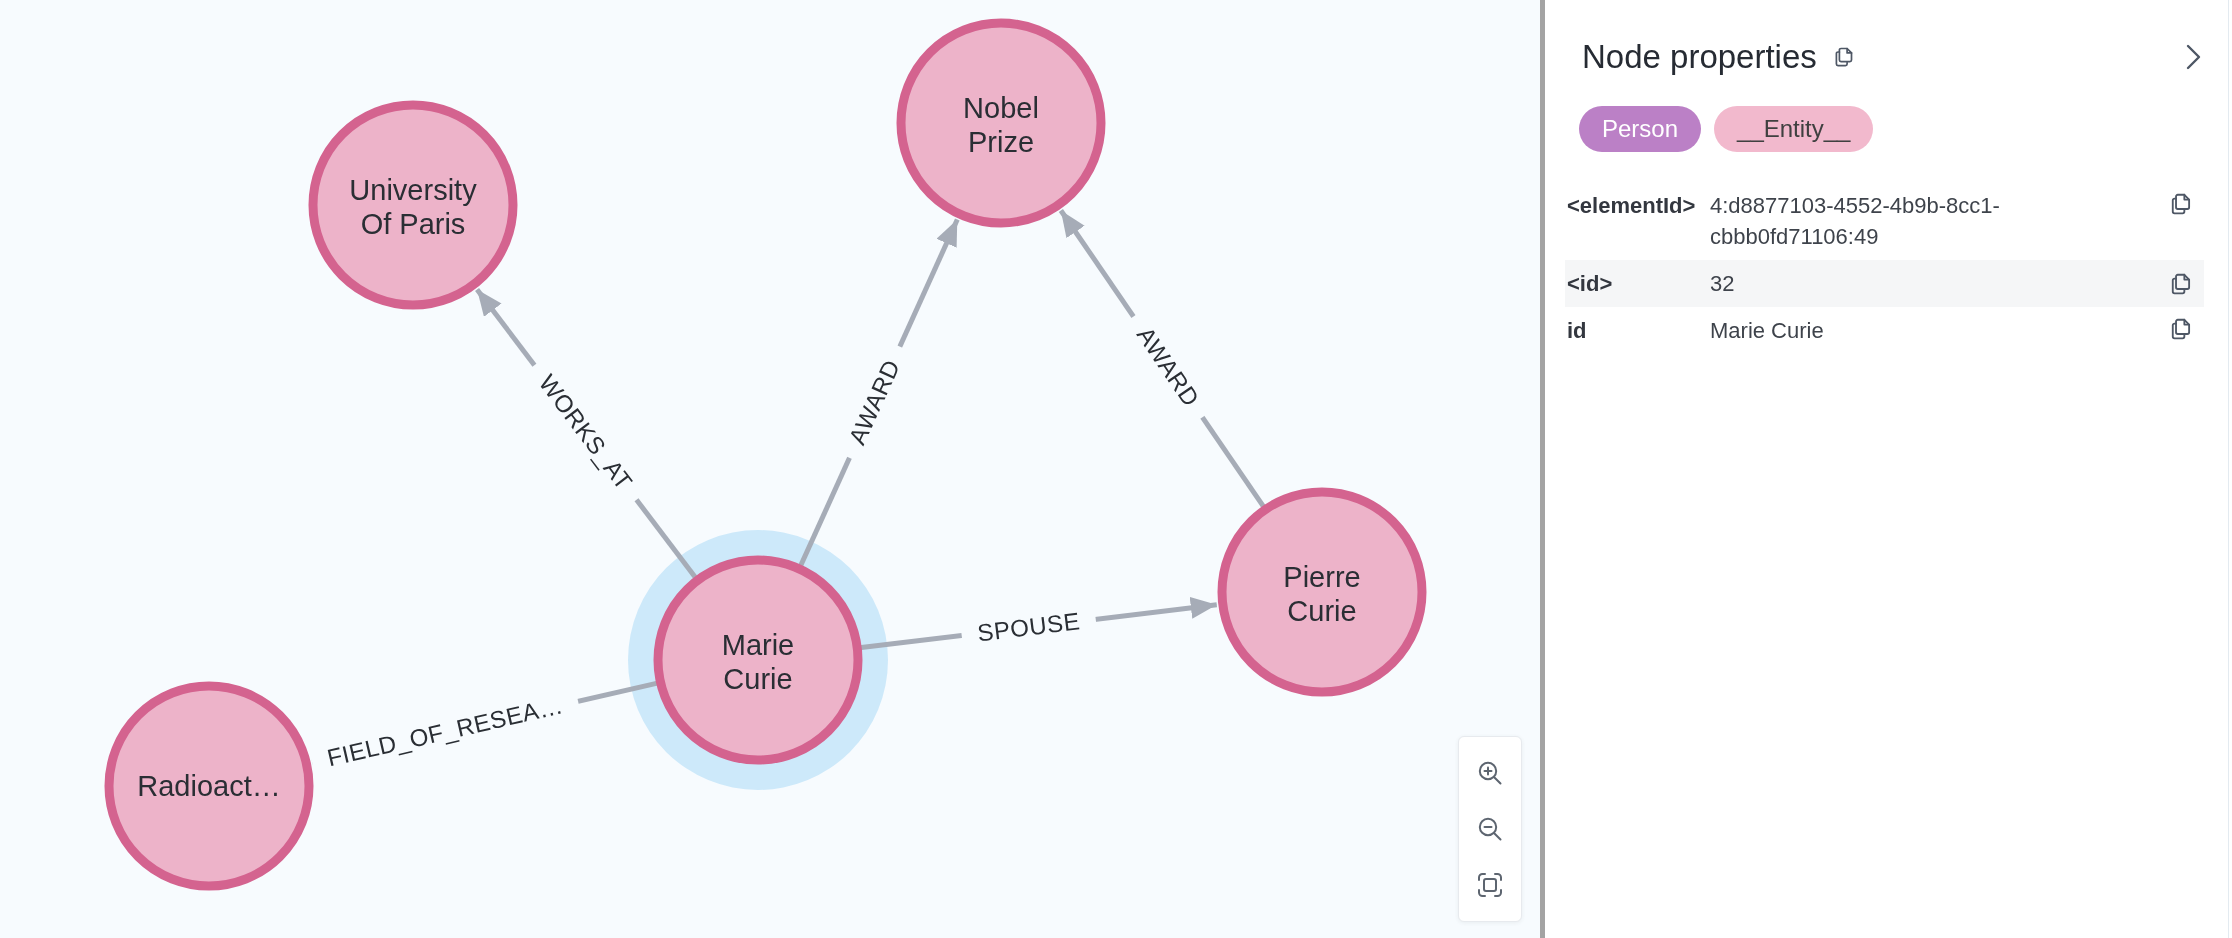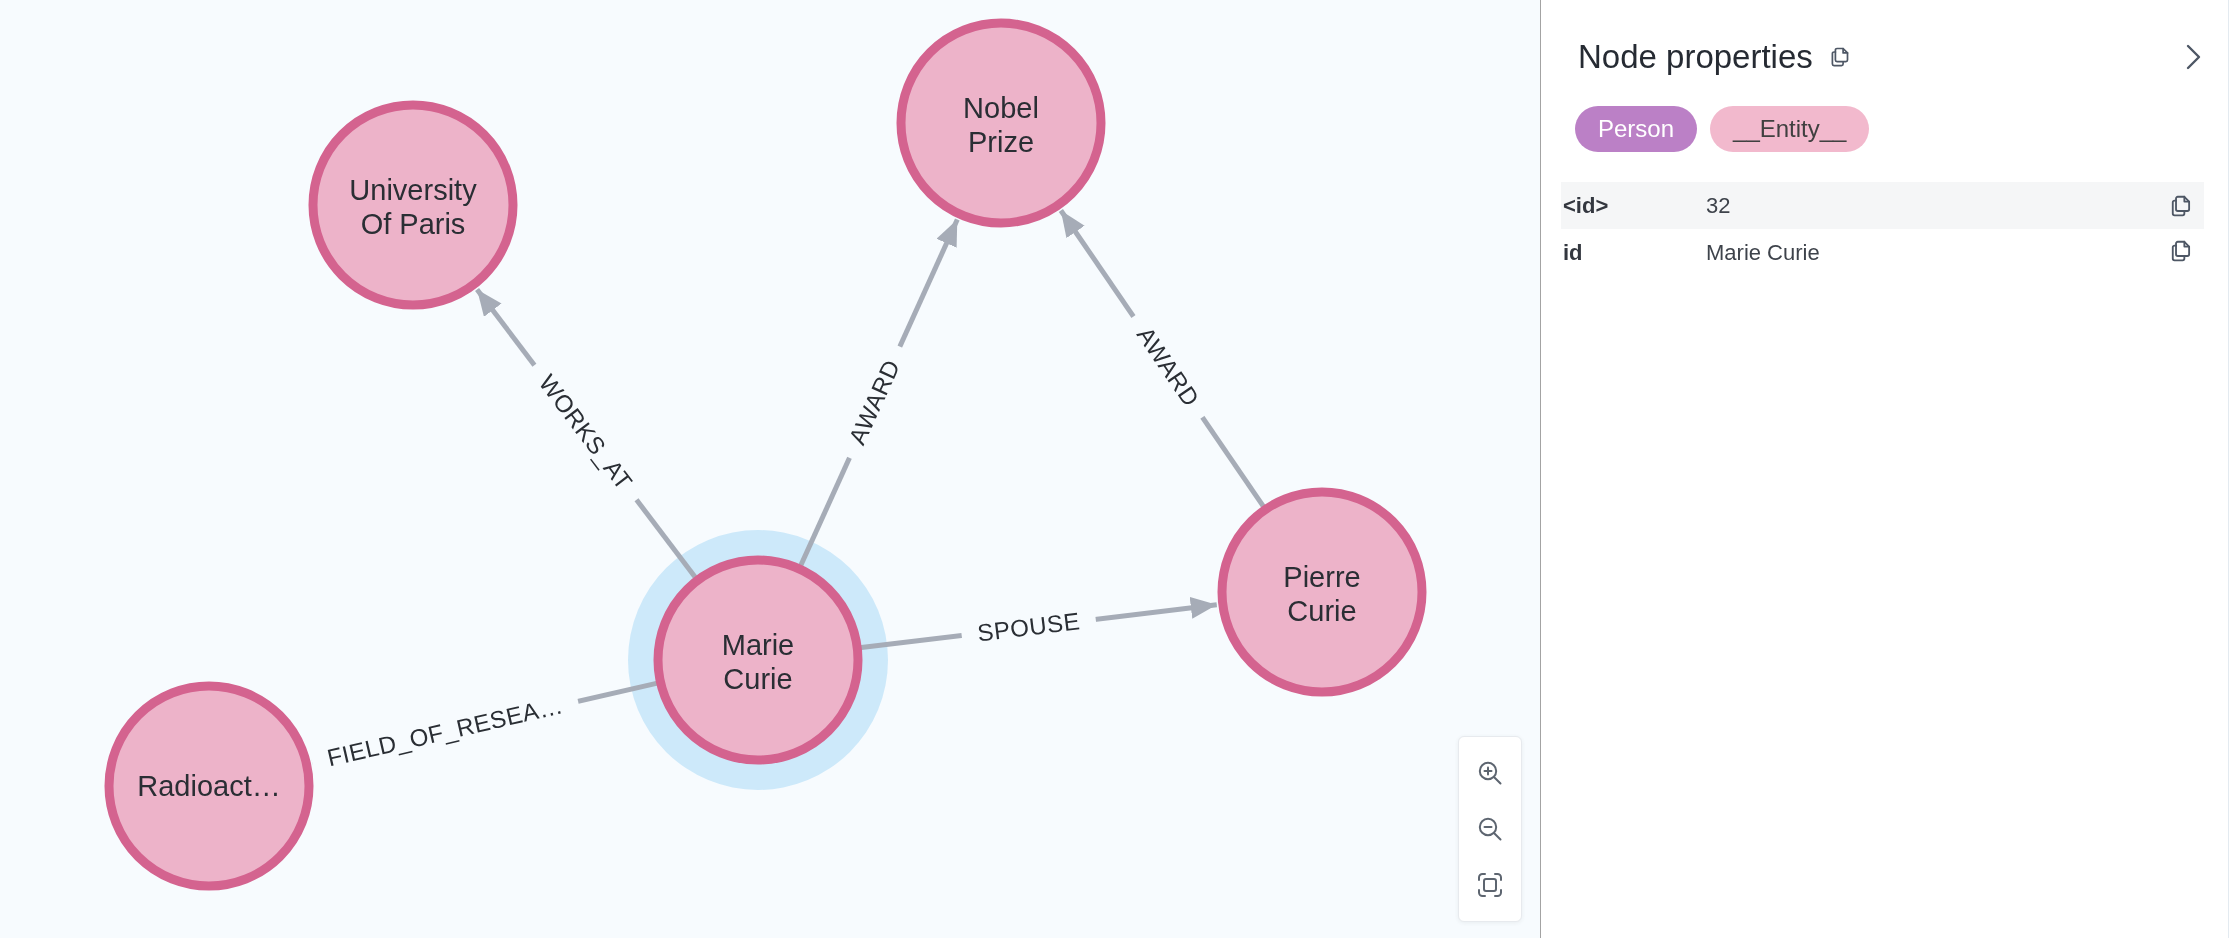--- a/index.html
+++ b/index.html
@@ -31,7 +31,7 @@
   
   .side-panel{
     position:absolute;left:1540px;top:0;width:692px;height:938px;
-    background:#ffffff;border-left:1px solid #a3a3a3;box-sizing:border-box;
+    background:#ffffff;border-left:5px solid #a3a3a3;box-sizing:border-box;
   }
   .side-panel::after{ 
     content:"";position:absolute;top:0;right:3px;width:1px;height:100%;background:#E3EAF0;

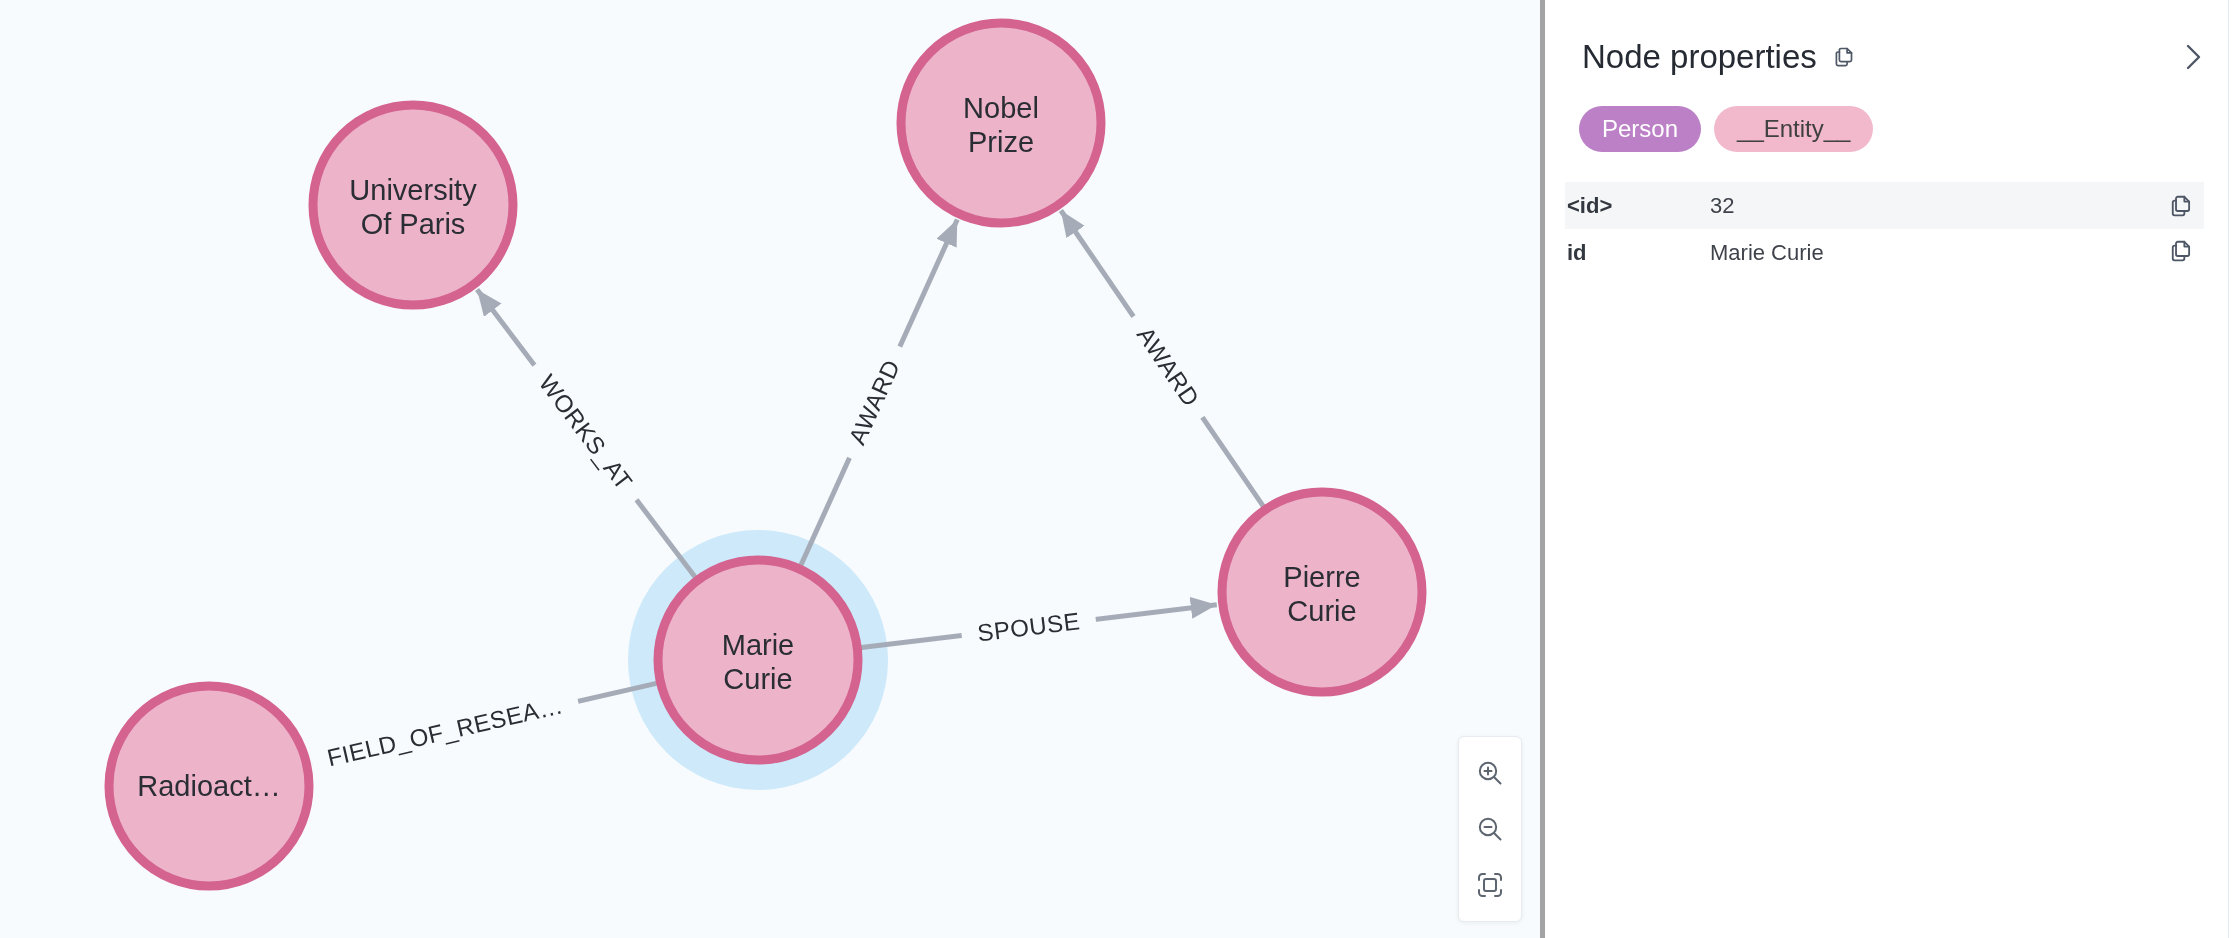--- a/index.html
+++ b/index.html
@@ -186,6 +186,17 @@
     </div>
 
   <div class="props" id="props">
+      <div class="prop-row">
+        <span class="prop-key">&lt;elementId&gt;</span>
+        <span class="prop-val">4:d8877103-4552-4b9b-8cc1-cbbb0fd71106:49</span>
+        <button class="icon-btn prop-copy">
+          <svg width="26" height="26" viewBox="0 0 24 24" fill="none" stroke="currentColor" stroke-width="1.7" stroke-linecap="round" stroke-linejoin="round">
+            <path d="M9 3.5 h6.1 L19.5 7.9 V15 a1.6 1.6 0 0 1 -1.6 1.6 H9 A1.6 1.6 0 0 1 7.4 15 V5.1 A1.6 1.6 0 0 1 9 3.5 Z"></path>
+            <path d="M15.1 3.5 V7.9 h4.4"></path>
+            <path d="M7.4 7 H6 a1.6 1.6 0 0 0 -1.6 1.6 V19 A1.6 1.6 0 0 0 6 20.6 h7.5 a1.6 1.6 0 0 0 1.6 -1.6 v-1.4"></path>
+          </svg>
+        </button>
+      </div>
       <div class="prop-row alt">
         <span class="prop-key">&lt;id&gt;</span>
         <span class="prop-val">32</span>

